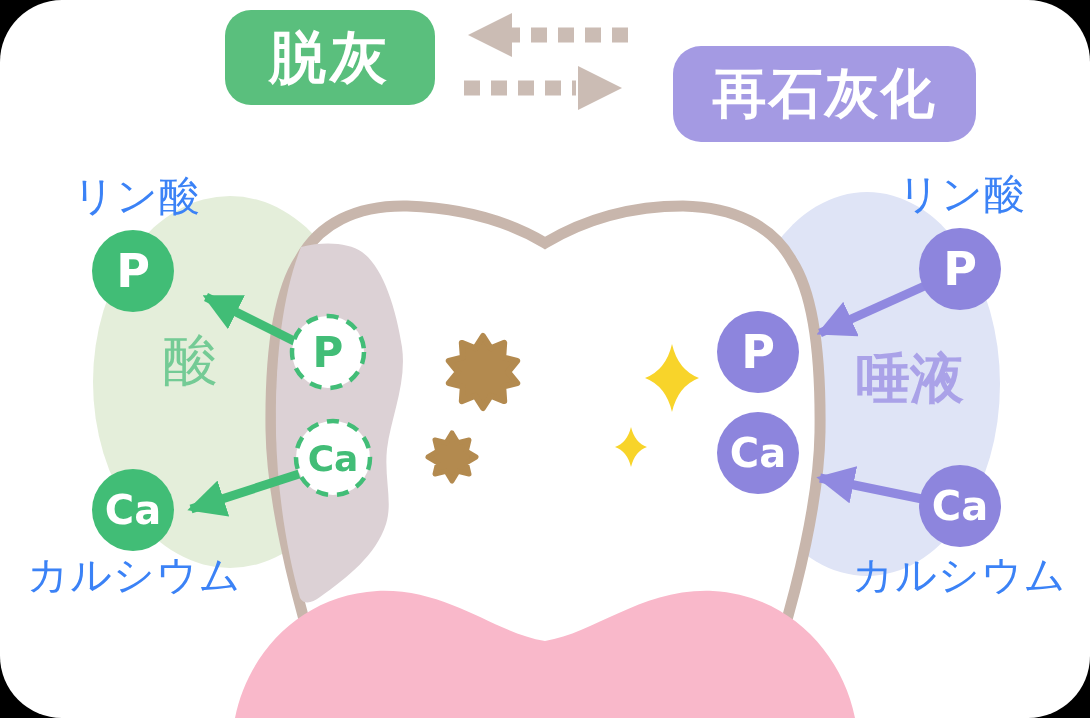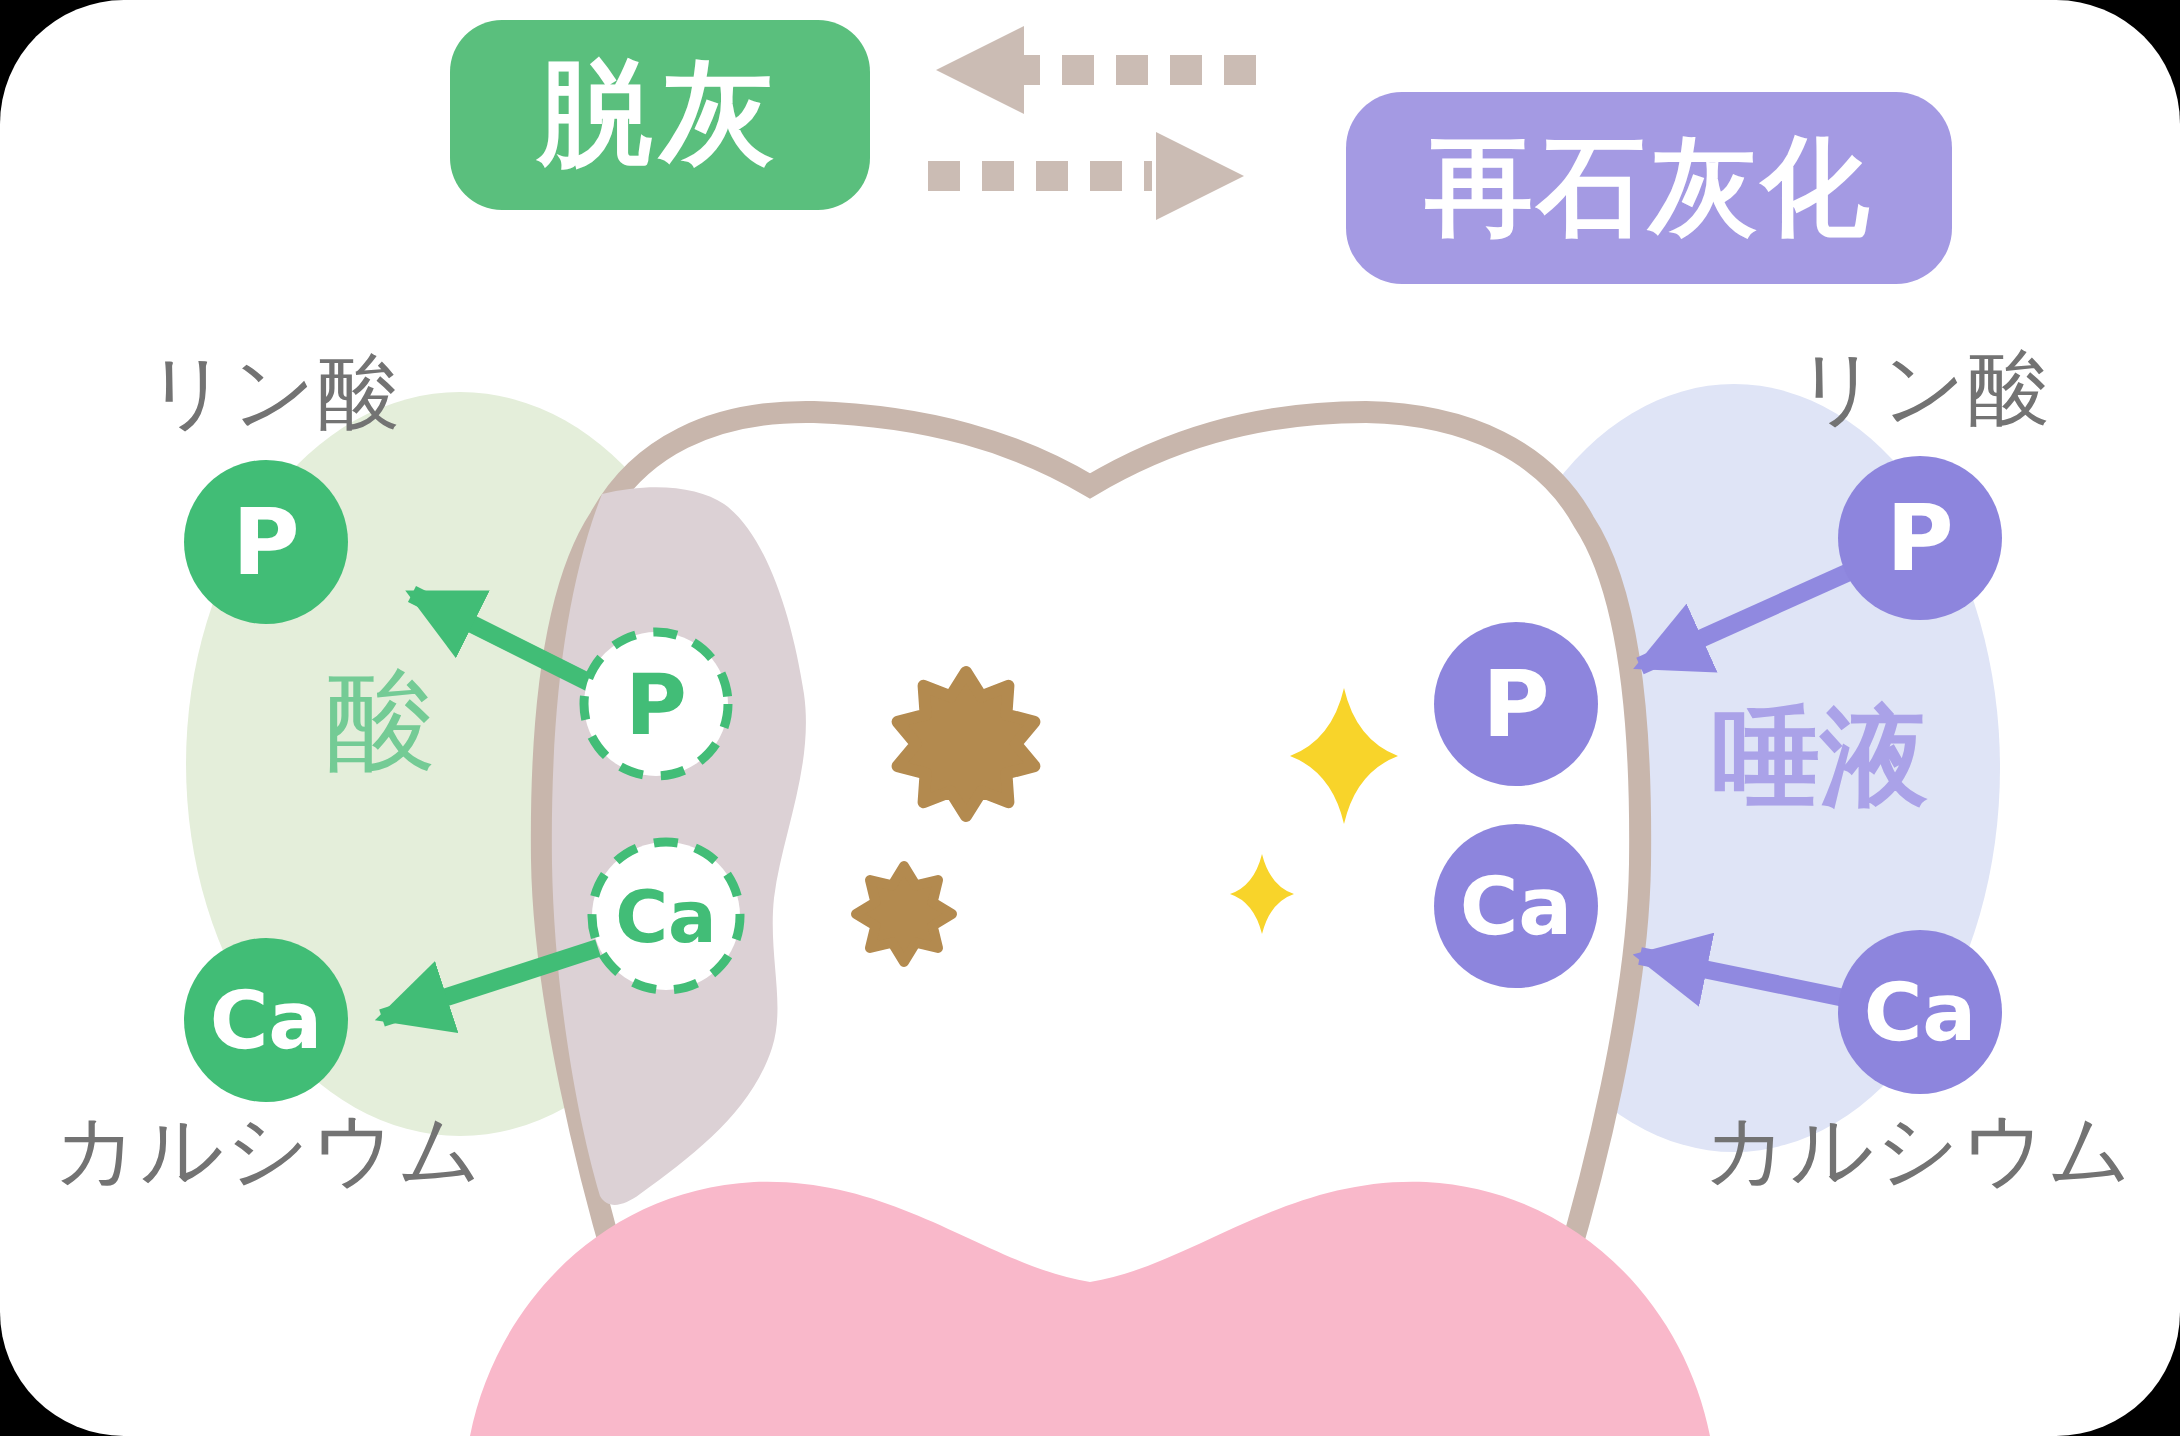--- a/index.html
+++ b/index.html
@@ -22,7 +22,7 @@
     background:#a49ae3;font-size:54px;letter-spacing:2px;margin-top:38px;
   }
   .lbl{white-space:nowrap;line-height:1;}
-  .lbl-dark{color:#737373;font-size:41px;font-weight:500;letter-spacing:1px;}
+  .lbl-dark{color:#3b82f6;font-size:41px;font-weight:500;letter-spacing:1px;}
   .lbl-acid{color:#74cb95;font-size:55px;font-weight:500;}
   .lbl-saliva{color:#aaa2e8;font-size:54px;font-weight:700;}
   svg{display:block;}

